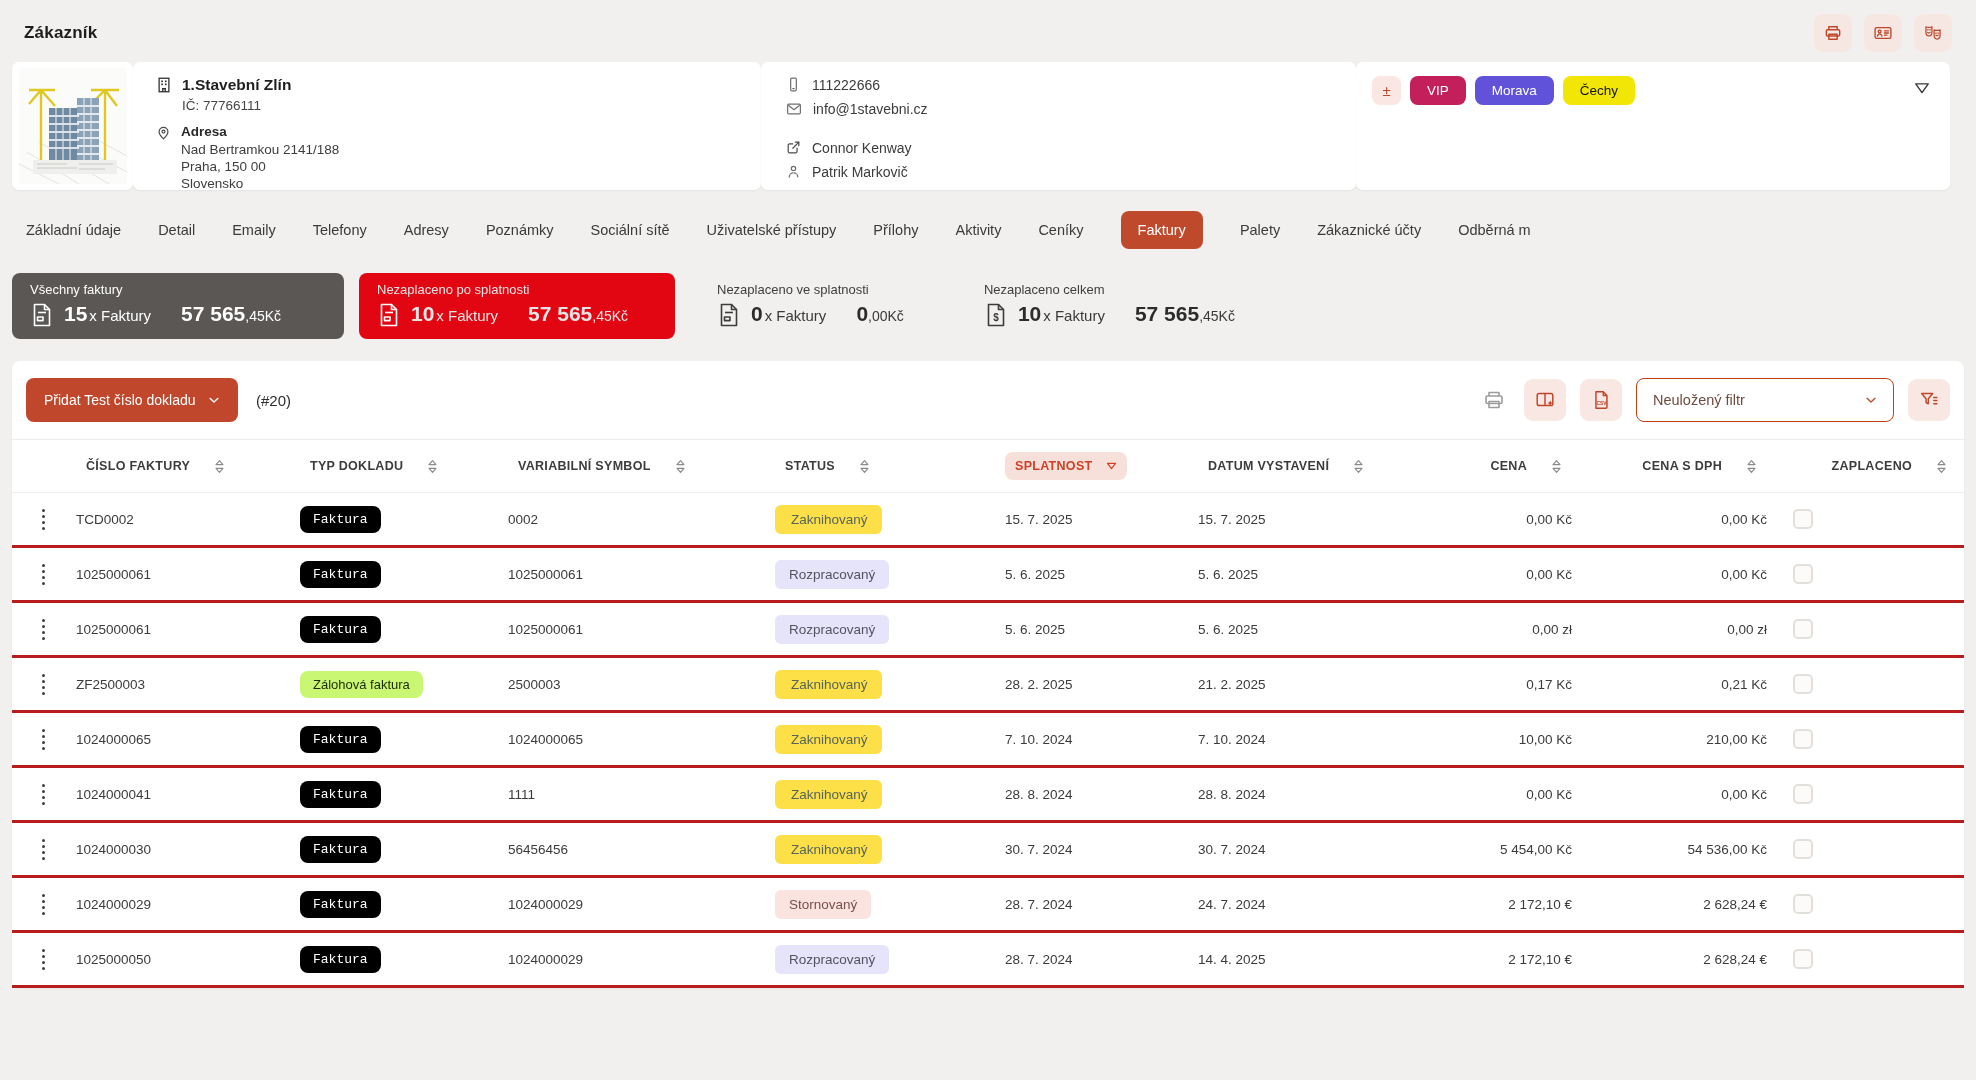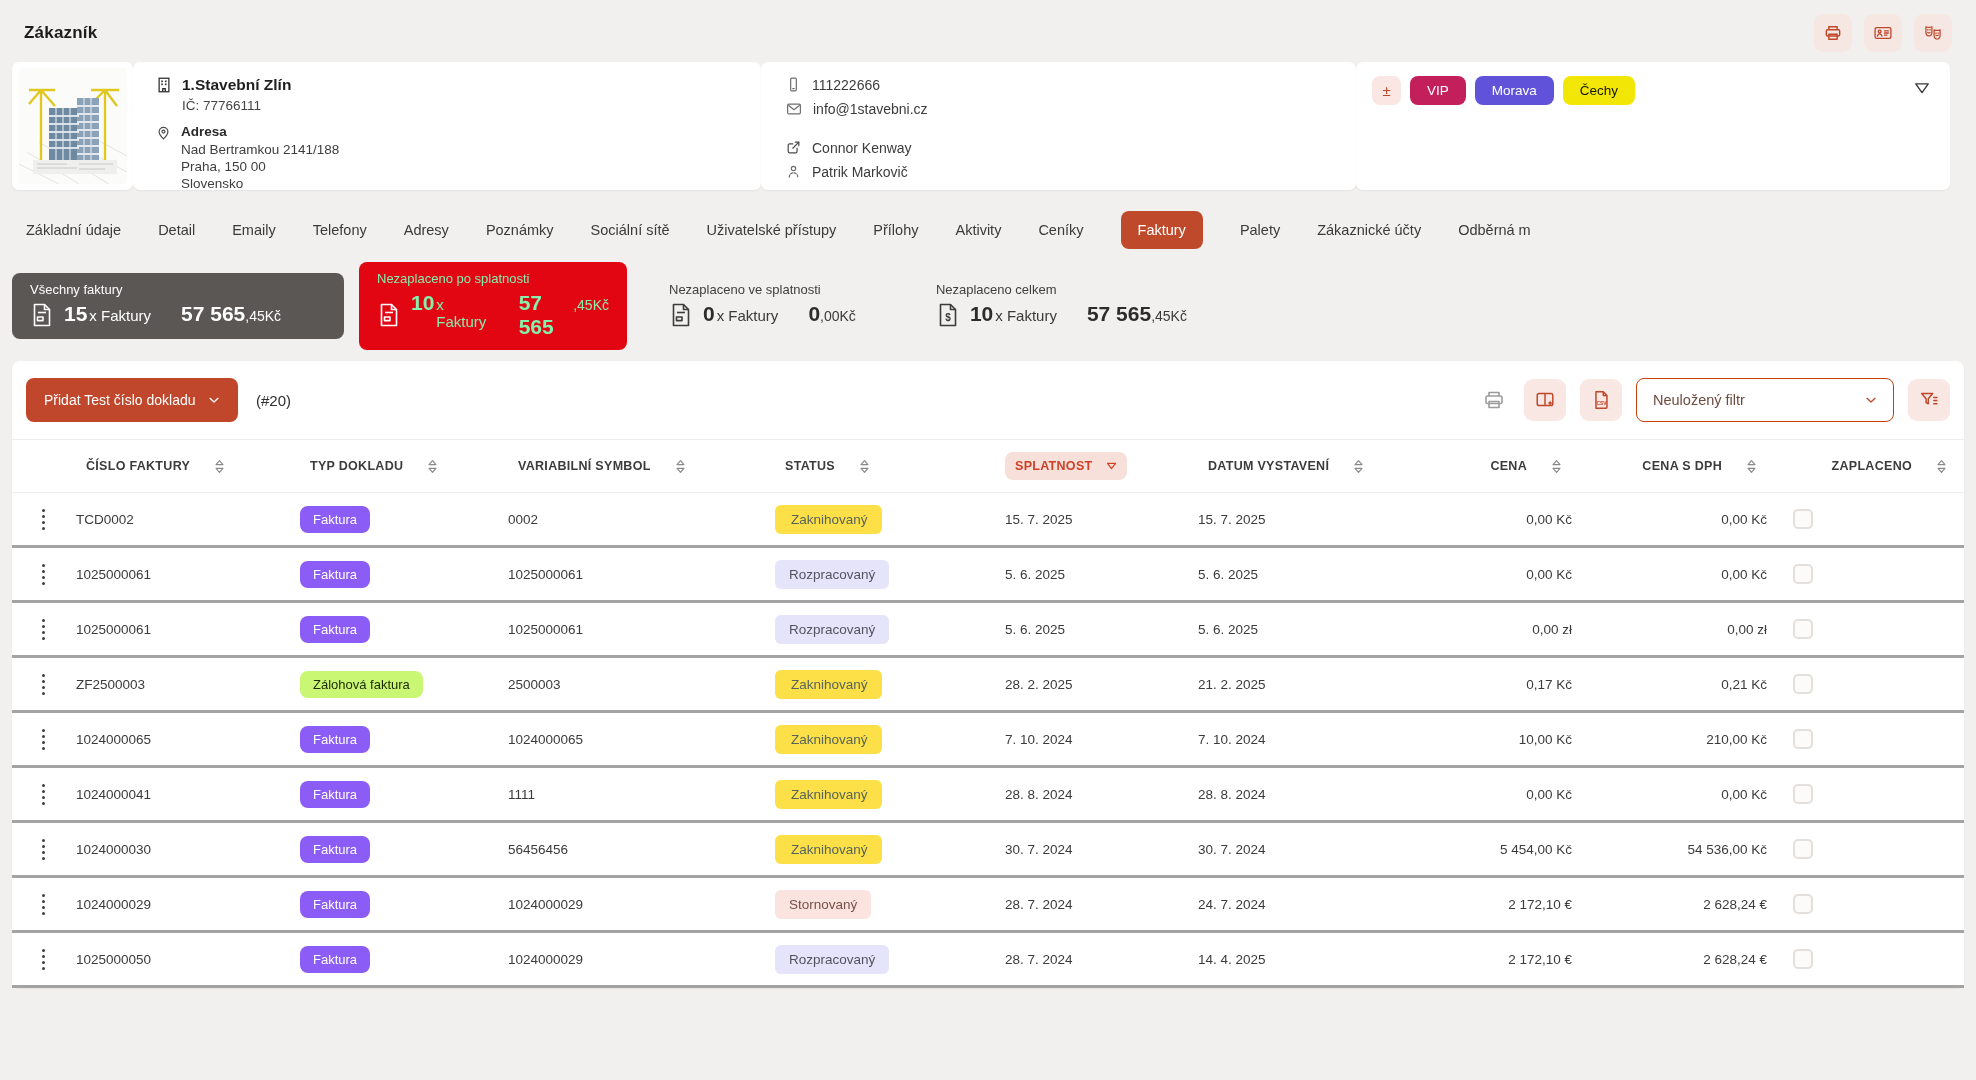--- a/index.html
+++ b/index.html
@@ -60,7 +60,7 @@
   .summary-row { display: flex; align-items: center; padding: 0 12px; margin-top: 16px; height: 76px; gap: 14px; }
   .sumcard { border-radius: 8px; padding: 9px 18px 11px; cursor: pointer; }
   .sum-dark { background: #5a5755; color: #fff; width: 332px; }
-  .sum-red { background: #e20613; color: #86efac; width: 268px; margin-left: 1px; }
+  .sum-red { background: #e20613; color: #e5e5e5; width: 316px; margin-left: 1px; }
   .sum-plain { background: transparent; color: #3a3a3a; padding: 9px 10px 11px; }
   .sum-plain.sum-2 { margin-left: 18px; }
   .sum-plain.sum-3 { margin-left: 46px; }

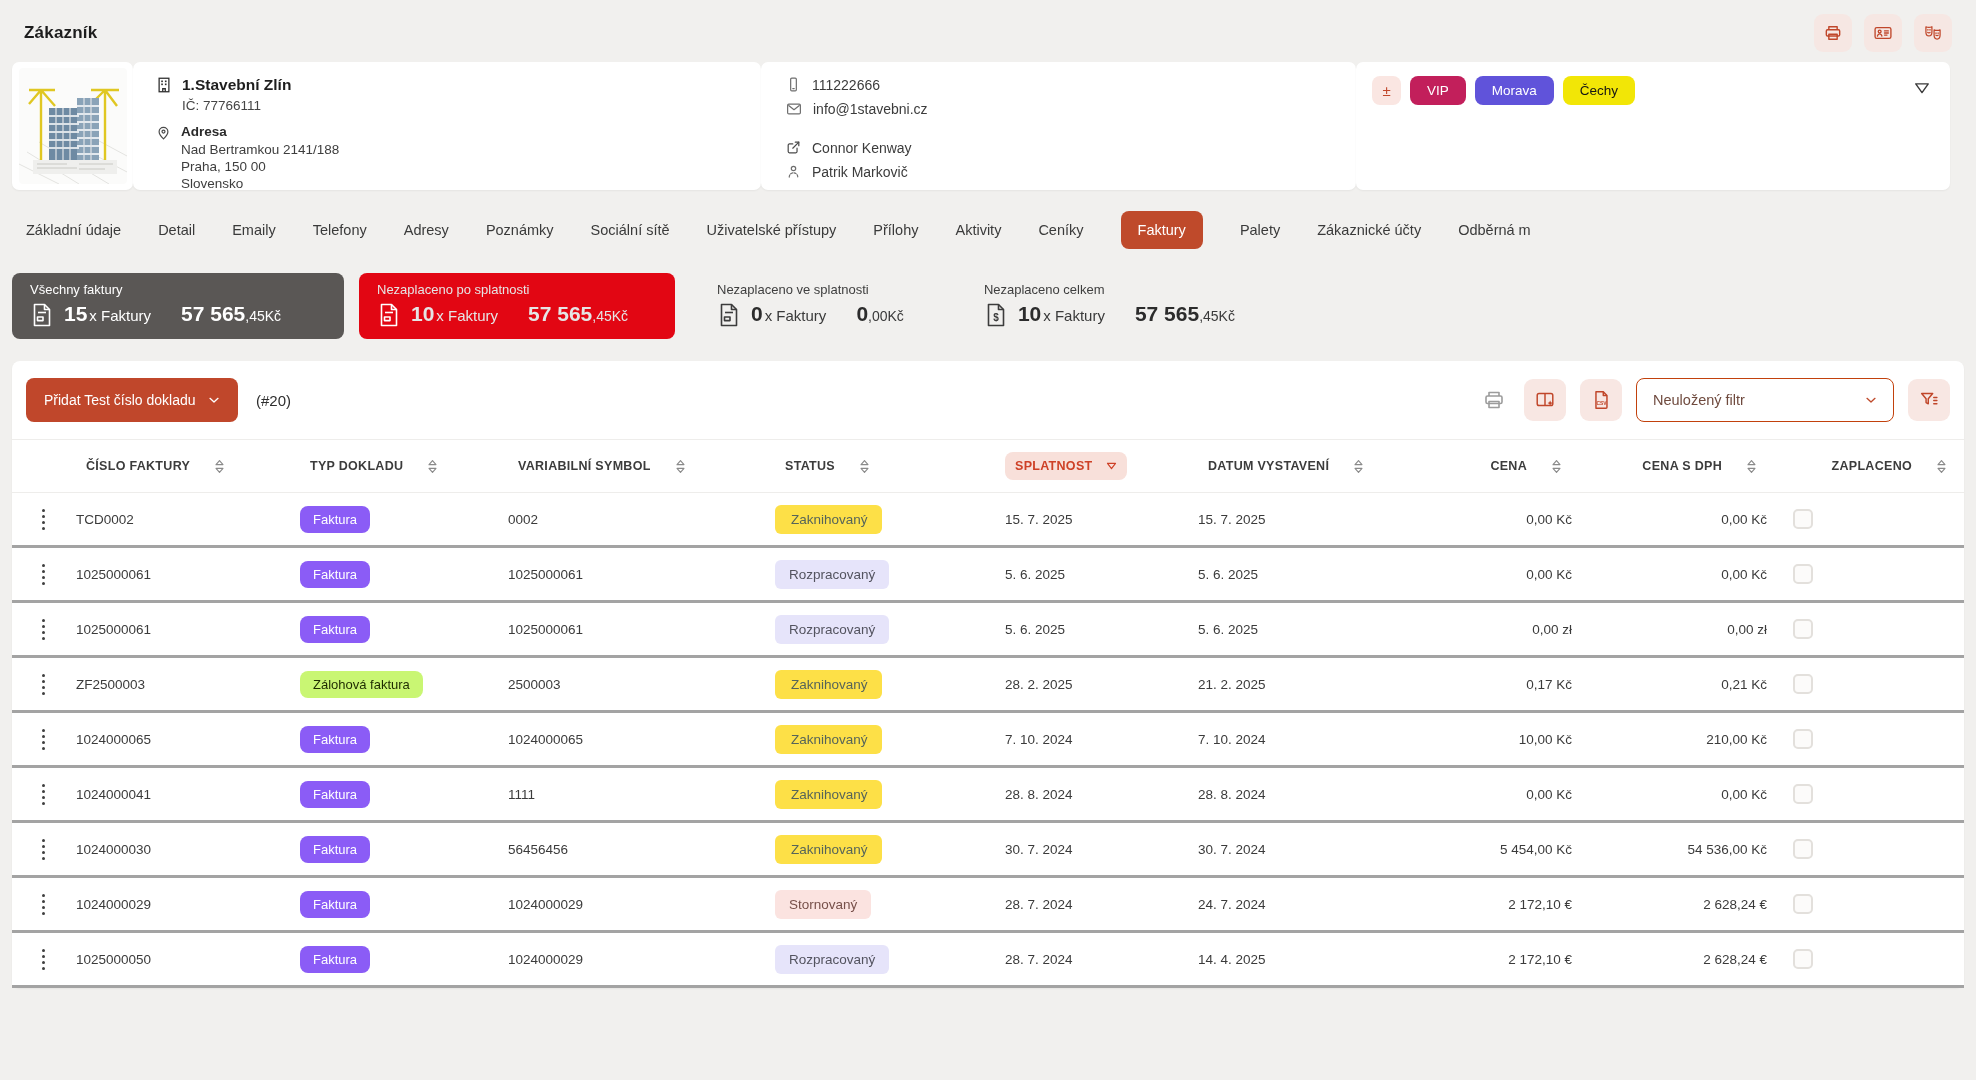--- a/index.html
+++ b/index.html
@@ -114,7 +114,7 @@
   .v-cenadph{ width: 195px; justify-content: flex-end; }
   .v-zapl   { width: 190px; padding-left: 26px; justify-content: flex-end; }
 
-  .trow { display: flex; align-items: center; height: 55px; border-bottom: 3px solid #a3a3a3; padding-left: 14px; background: #fff; }
+  .trow { display: flex; align-items: center; height: 55px; border-bottom: 3px solid #b91c1c; padding-left: 14px; background: #fff; }
   .cell { display: flex; align-items: center; font-size: 13.5px; color: #3b3b3b; }
   .c-menu { width: 50px; justify-content: flex-start; padding-left: 12px; }
   .c-cislo { width: 224px; } .c-typ { width: 208px; } .c-vs { width: 267px; }

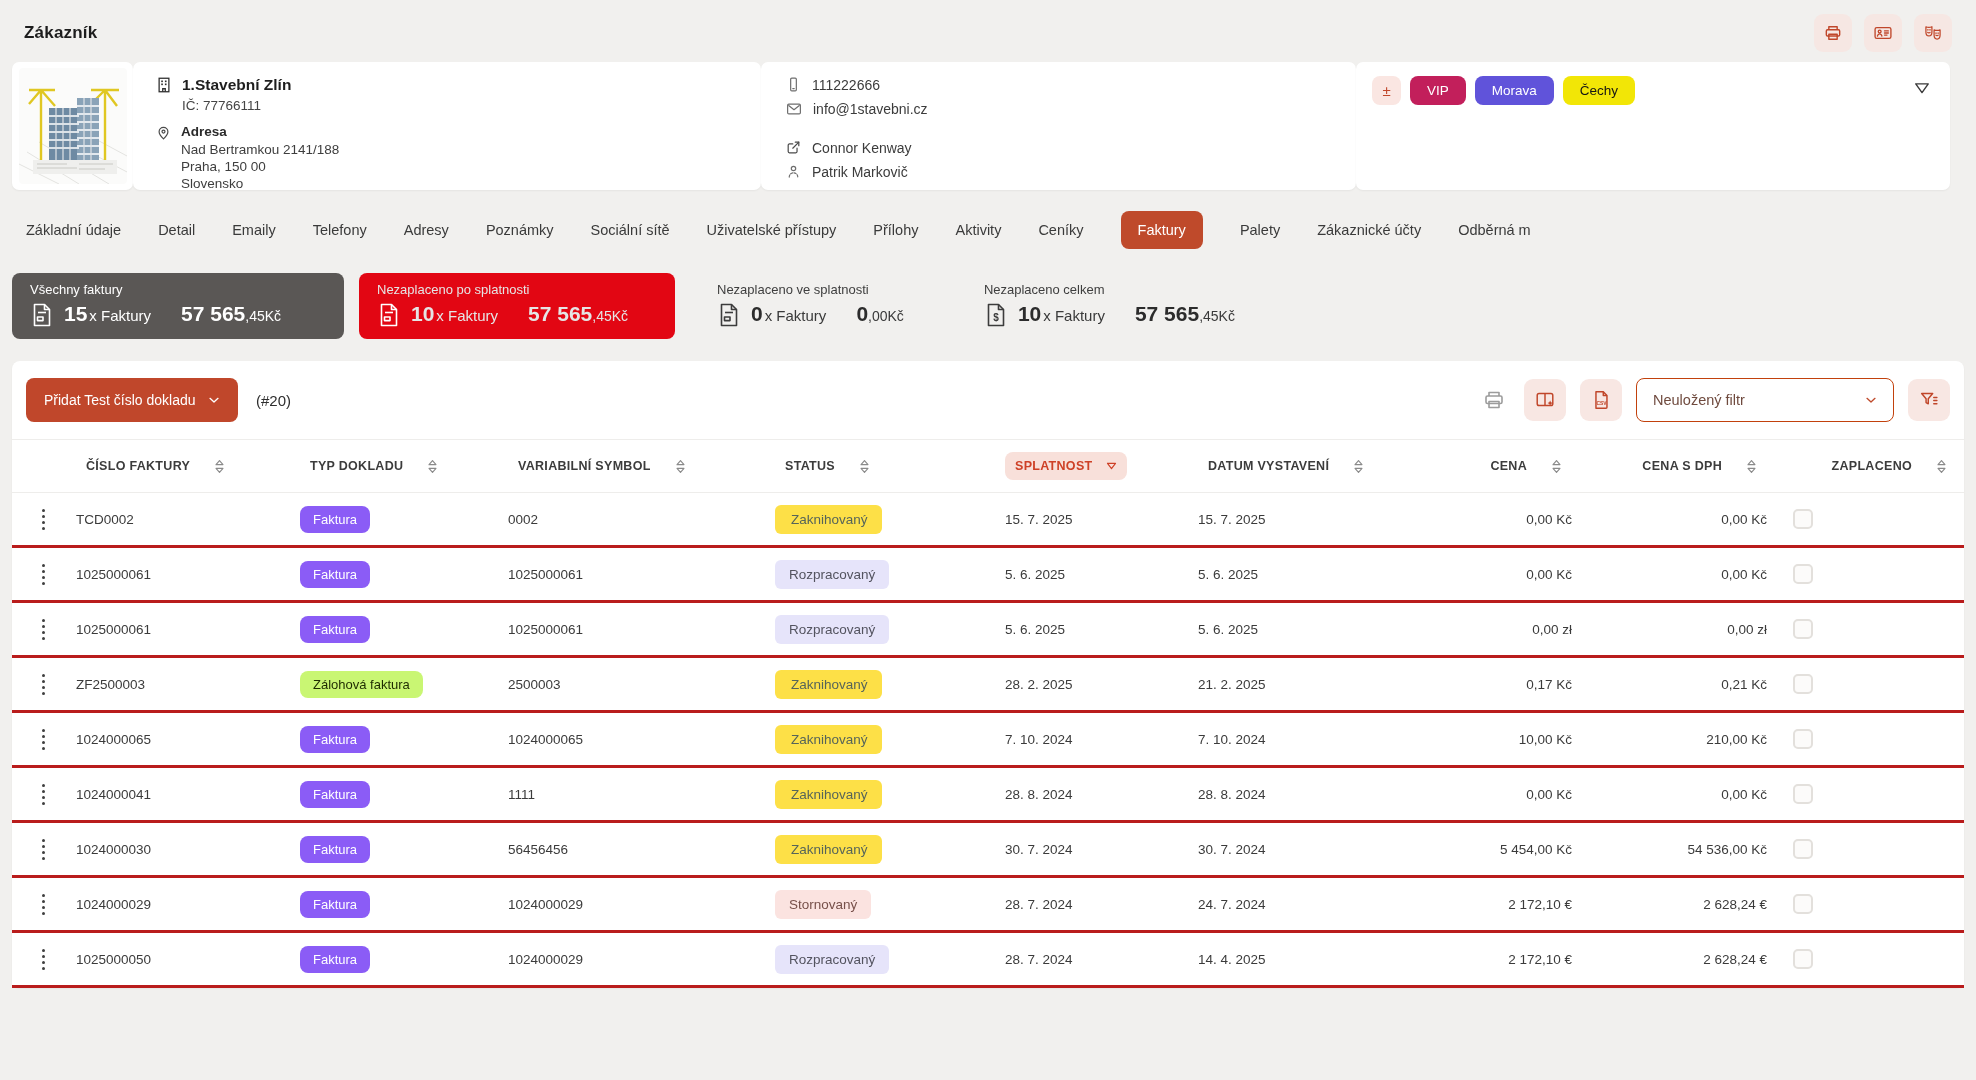--- a/index.html
+++ b/index.html
@@ -127,7 +127,7 @@
   .kebab i { width: 3px; height: 3px; border-radius: 50%; background: #3f3f3f; }
 
   .badge { padding: 6px 13px; border-radius: 8px; font-size: 13px; }
-  .v-faktura { background: #8b5cf6; color: #fff; }
+  .v-faktura { background: #000000; color: #fff; font-family: Liberation Mono, monospace; }
   .v-zalohova { background: #c9f673; color: #1e2b00; }
 
   .pill { padding: 7px 14px; border-radius: 6px; font-size: 13.5px; }

